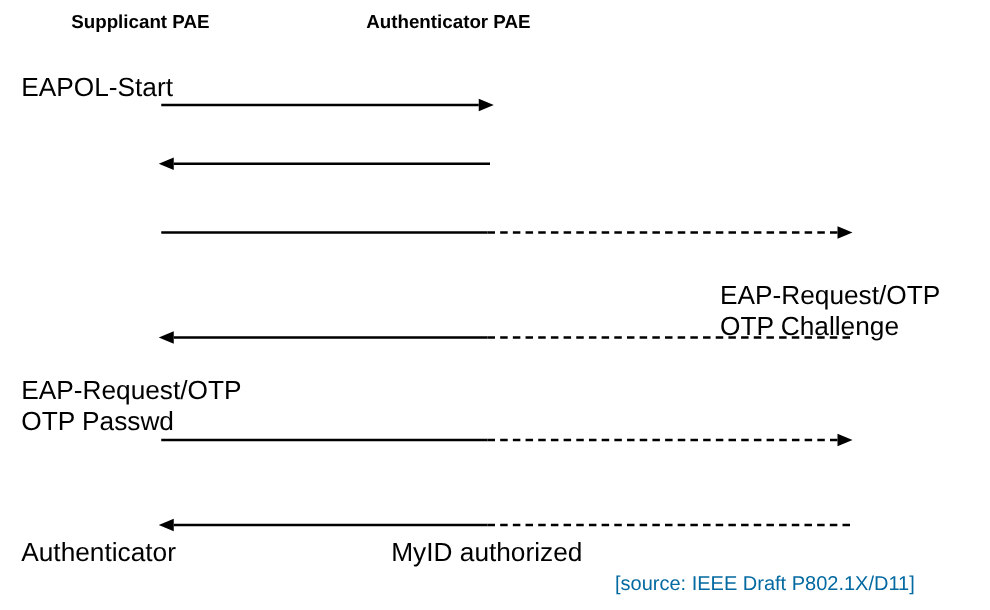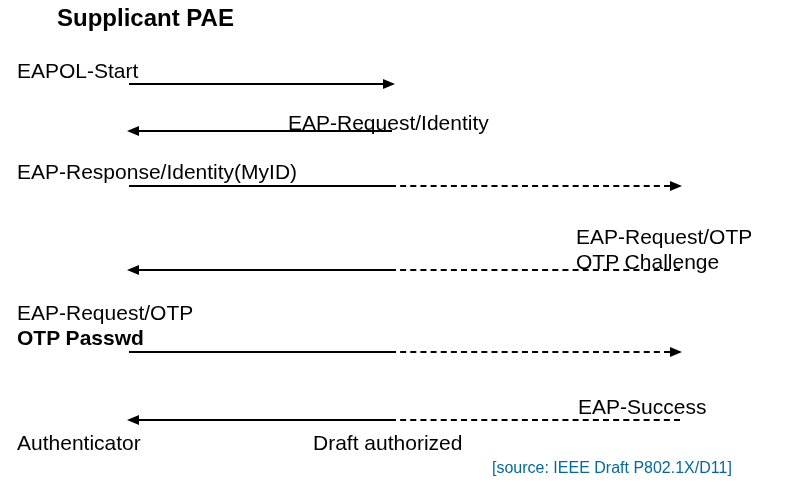--- a/index.html
+++ b/index.html
@@ -20,7 +20,7 @@
   }
   .lane-header {
     position: absolute;
-    font-size: 24px;
+    font-size: 15px;
     font-weight: bold;
     line-height: 24px;
     white-space: nowrap;

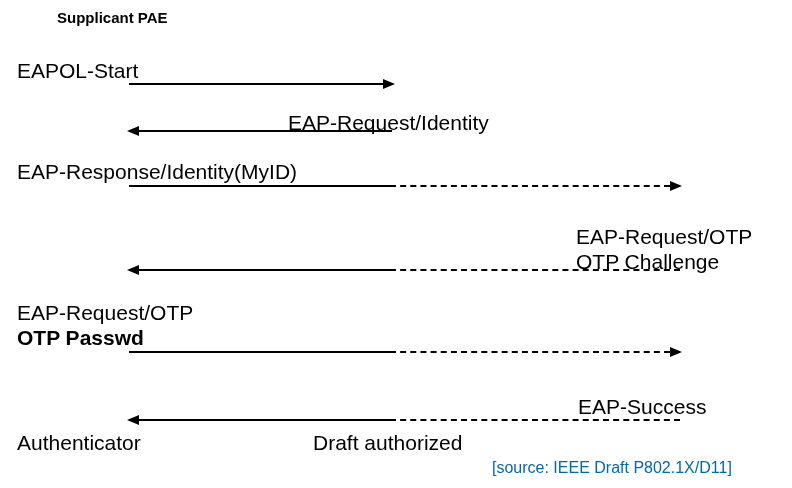--- a/index.html
+++ b/index.html
@@ -72,6 +72,7 @@
 
   <div class="lane-header" style="left:57px; top:6px;">Supplicant PAE</div>
 
+  <div class="lane-header" style="left:293px; top:6px;">Authenticator PAE</div>
 
 
   <div class="msg-label" style="left:17px; top:58px;">EAPOL-Start</div>

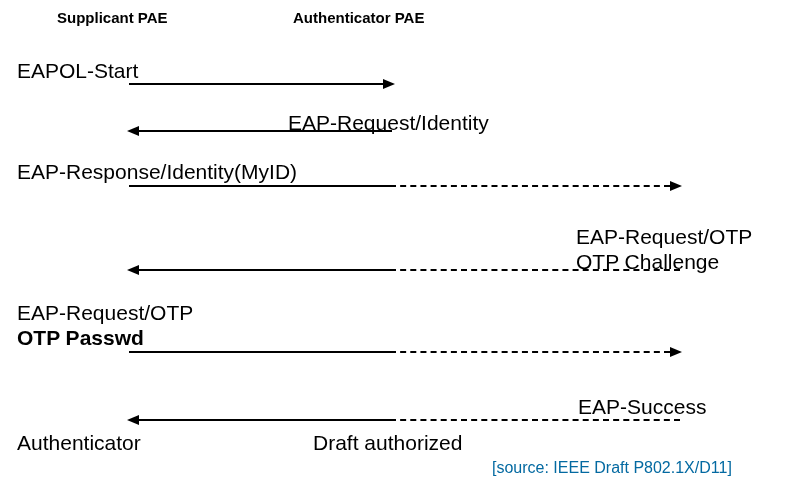--- a/index.html
+++ b/index.html
@@ -79,7 +79,6 @@
   <div class="seg" style="left:129px; top:83px; width:254px;"></div>
   <div class="head right" style="left:383px; top:79px;"></div>
 
-  <div class="msg-label" style="left:288px; top:110px;">EAP-Request/Identity</div>
   <div class="seg" style="left:139px; top:130px; width:253px;"></div>
   <div class="head left" style="left:127px; top:126px;"></div>
 

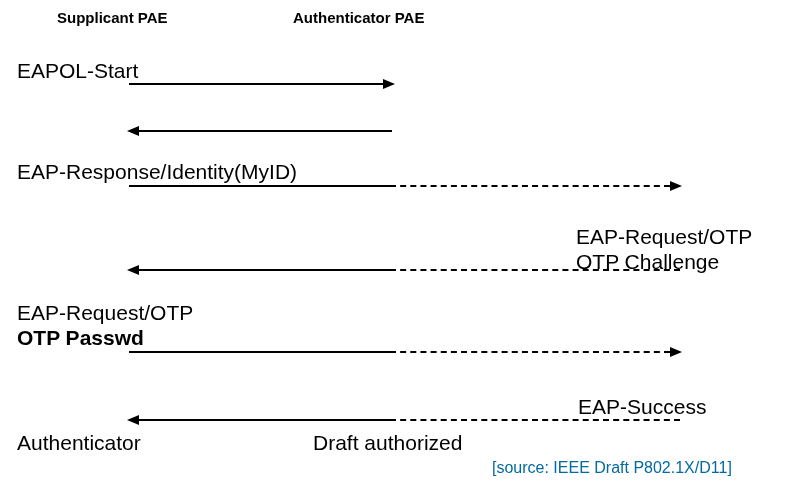--- a/index.html
+++ b/index.html
@@ -82,7 +82,6 @@
   <div class="seg" style="left:139px; top:130px; width:253px;"></div>
   <div class="head left" style="left:127px; top:126px;"></div>
 
-  <div class="msg-label" style="left:17px; top:159px;">EAP-Response/Identity(MyID)</div>
   <div class="seg" style="left:129px; top:185px; width:261px;"></div>
   <div class="seg dashed" style="left:390px; top:185px; width:280px;"></div>
   <div class="head right" style="left:670px; top:181px;"></div>

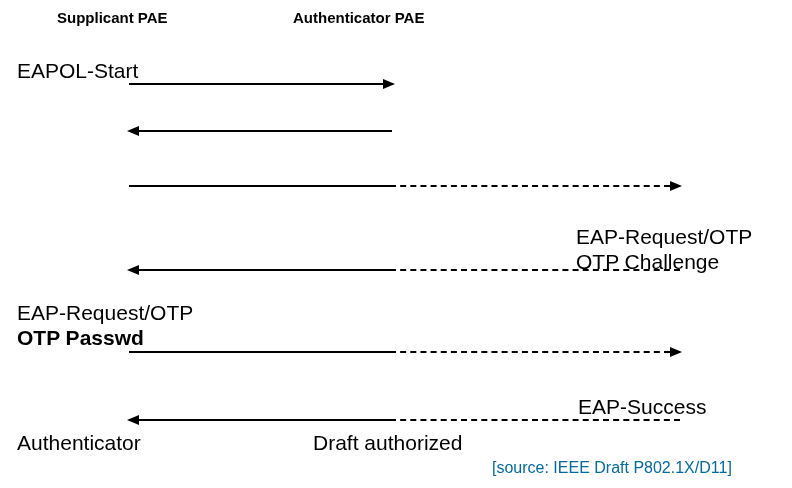--- a/index.html
+++ b/index.html
@@ -93,7 +93,7 @@
   <div class="head left" style="left:127px; top:265px;"></div>
 
   <div class="msg-label" style="left:17px; top:300px;">EAP-Request/OTP</div>
-  <div class="msg-label" style="left:17px; top:325px;font-weight:bold;">OTP Passwd</div>
+  <div class="msg-label" style="left:17px; top:325px;">OTP Passwd</div>
   <div class="seg" style="left:129px; top:351px; width:261px;"></div>
   <div class="seg dashed" style="left:390px; top:351px; width:280px;"></div>
   <div class="head right" style="left:670px; top:347px;"></div>

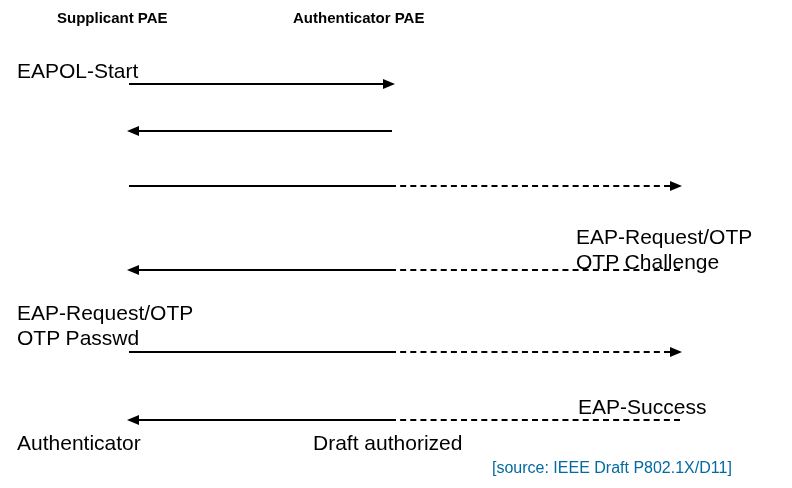--- a/index.html
+++ b/index.html
@@ -98,7 +98,6 @@
   <div class="seg dashed" style="left:390px; top:351px; width:280px;"></div>
   <div class="head right" style="left:670px; top:347px;"></div>
 
-  <div class="msg-label" style="left:578px; top:394px;">EAP-Success</div>
   <div class="seg" style="left:139px; top:419px; width:251px;"></div>
   <div class="seg dashed" style="left:390px; top:419px; width:290px;"></div>
   <div class="head left" style="left:127px; top:415px;"></div>

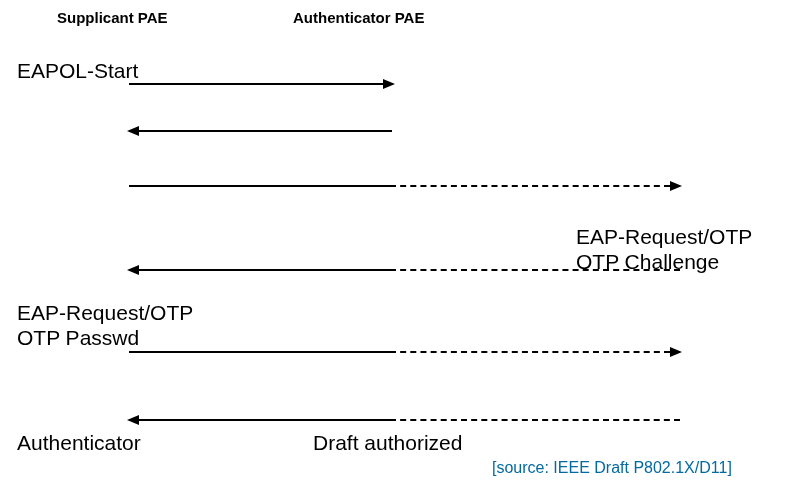--- a/index.html
+++ b/index.html
@@ -102,7 +102,7 @@
   <div class="seg dashed" style="left:390px; top:419px; width:290px;"></div>
   <div class="head left" style="left:127px; top:415px;"></div>
 
-  <div class="msg-label" style="left:313px; top:430px;">Draft authorized</div>
+  <div class="msg-label" style="left:313px; top:430px;">MyID authorized</div>
 
   <div class="msg-label" style="left:17px; top:430px;">Authenticator</div>
 

